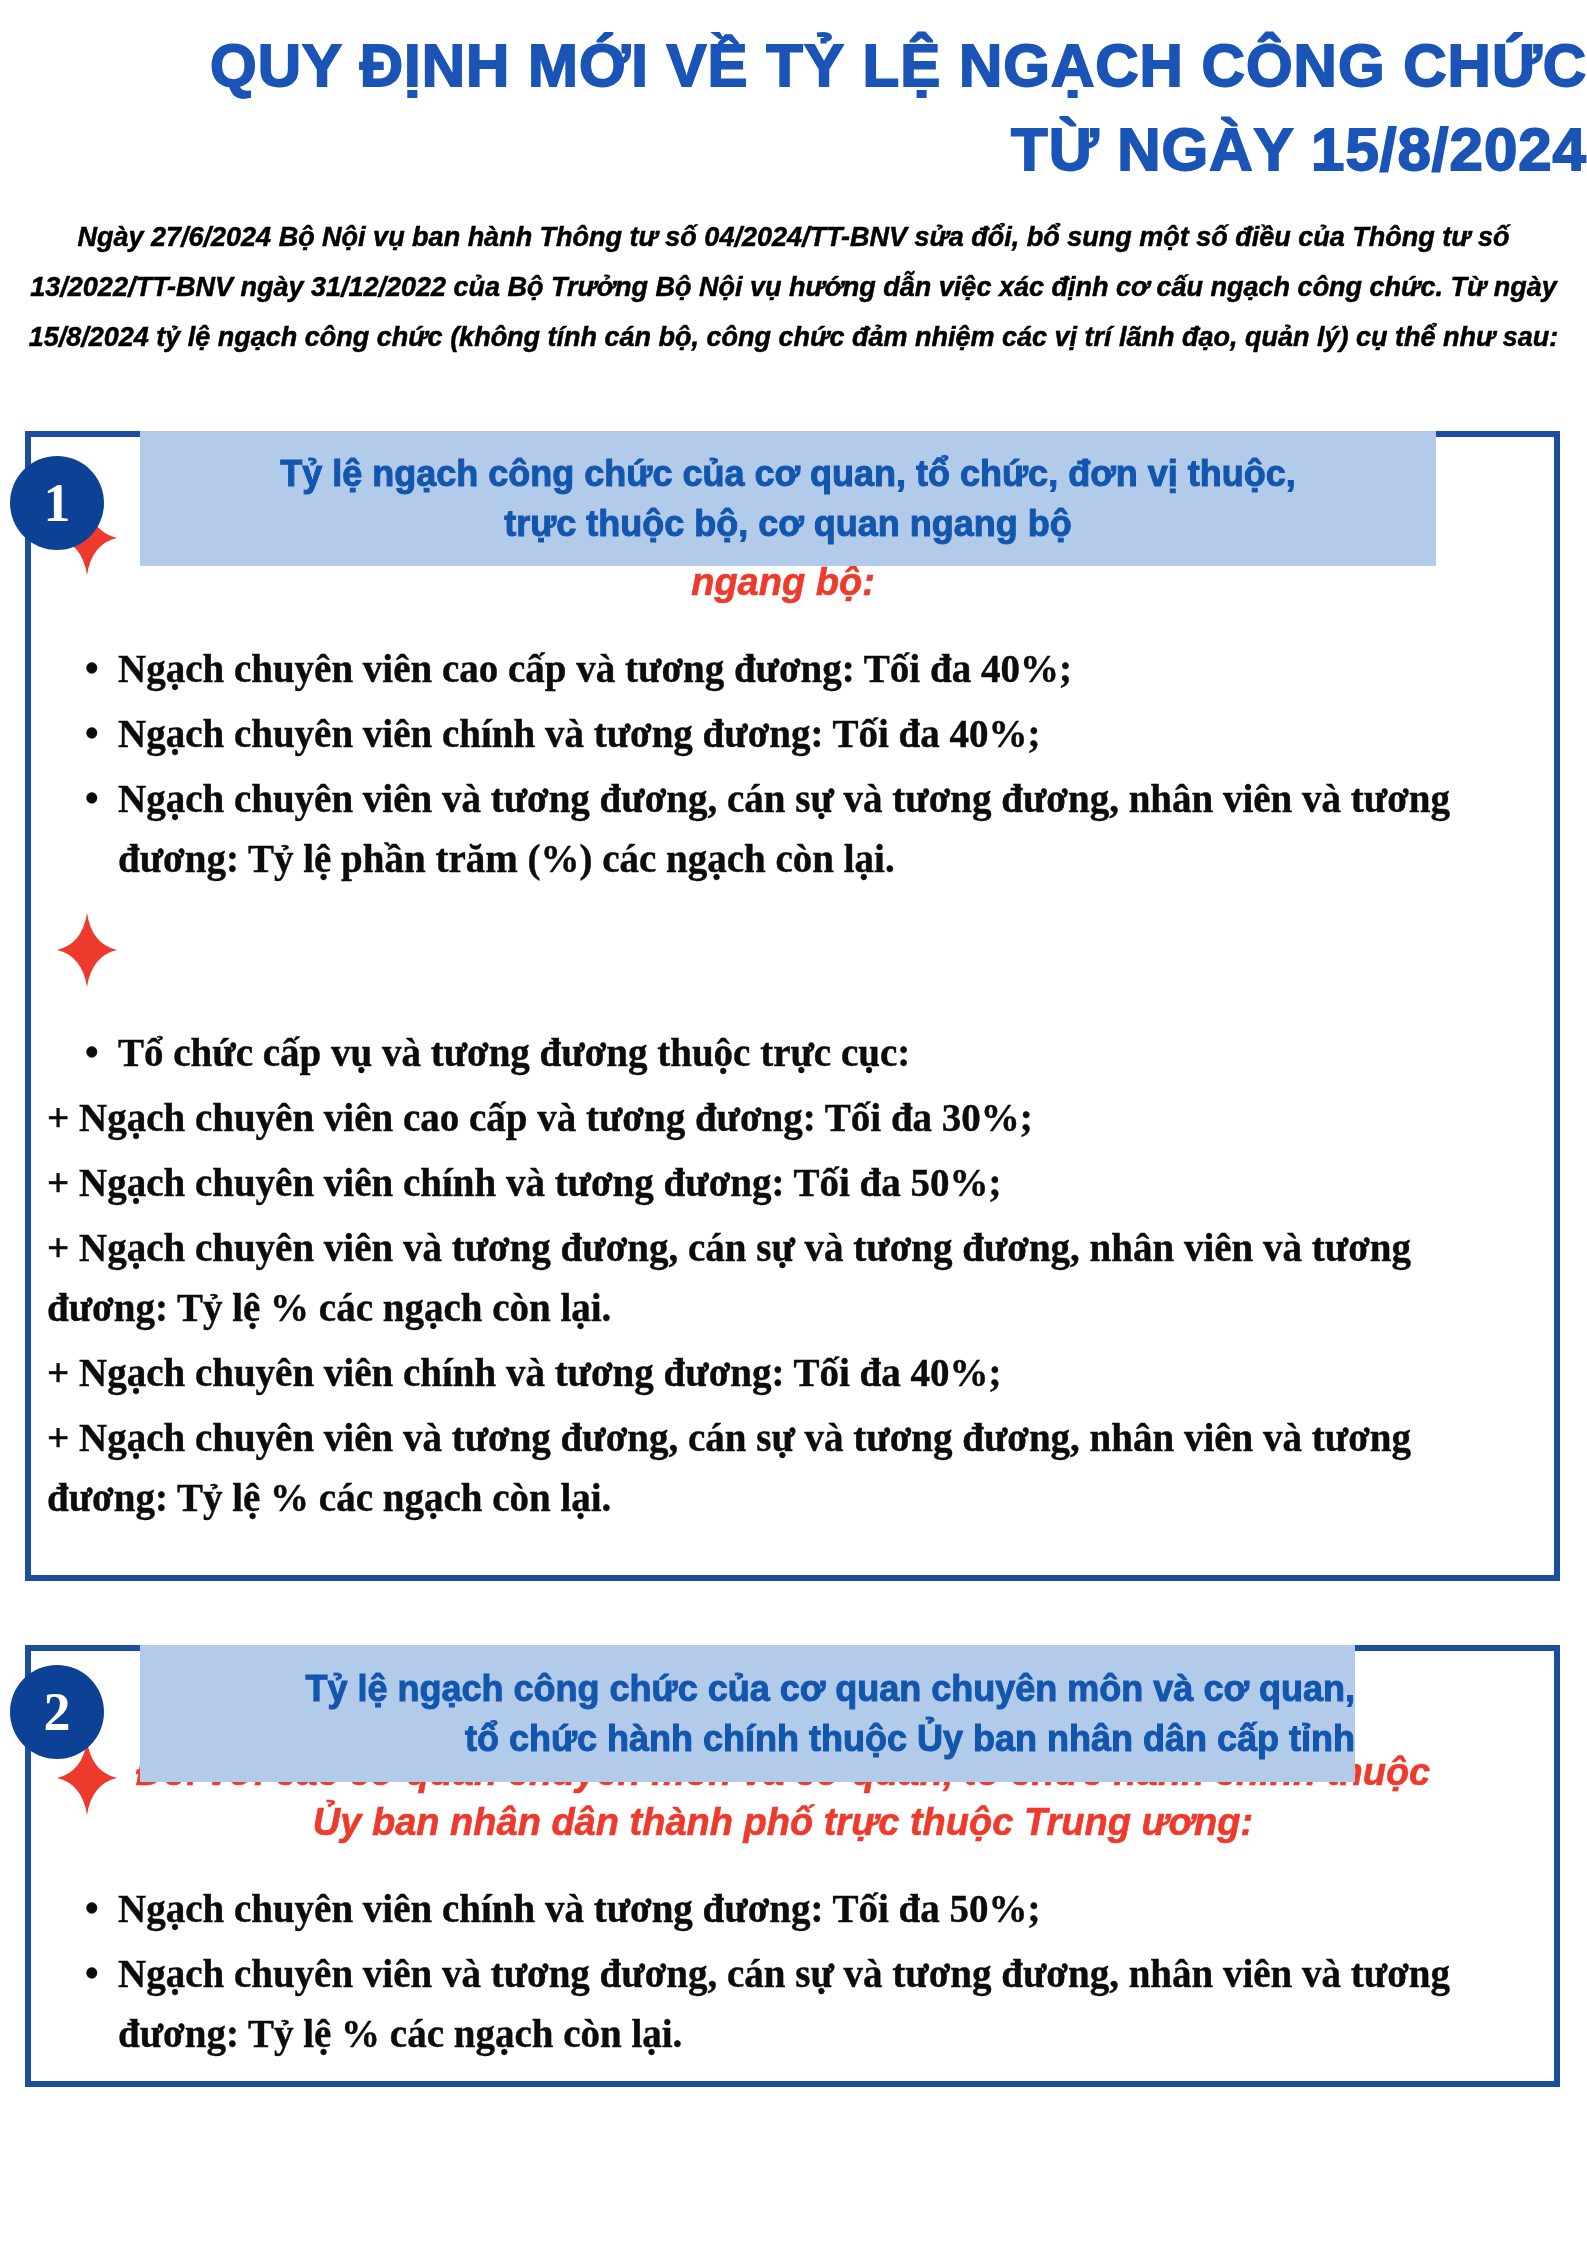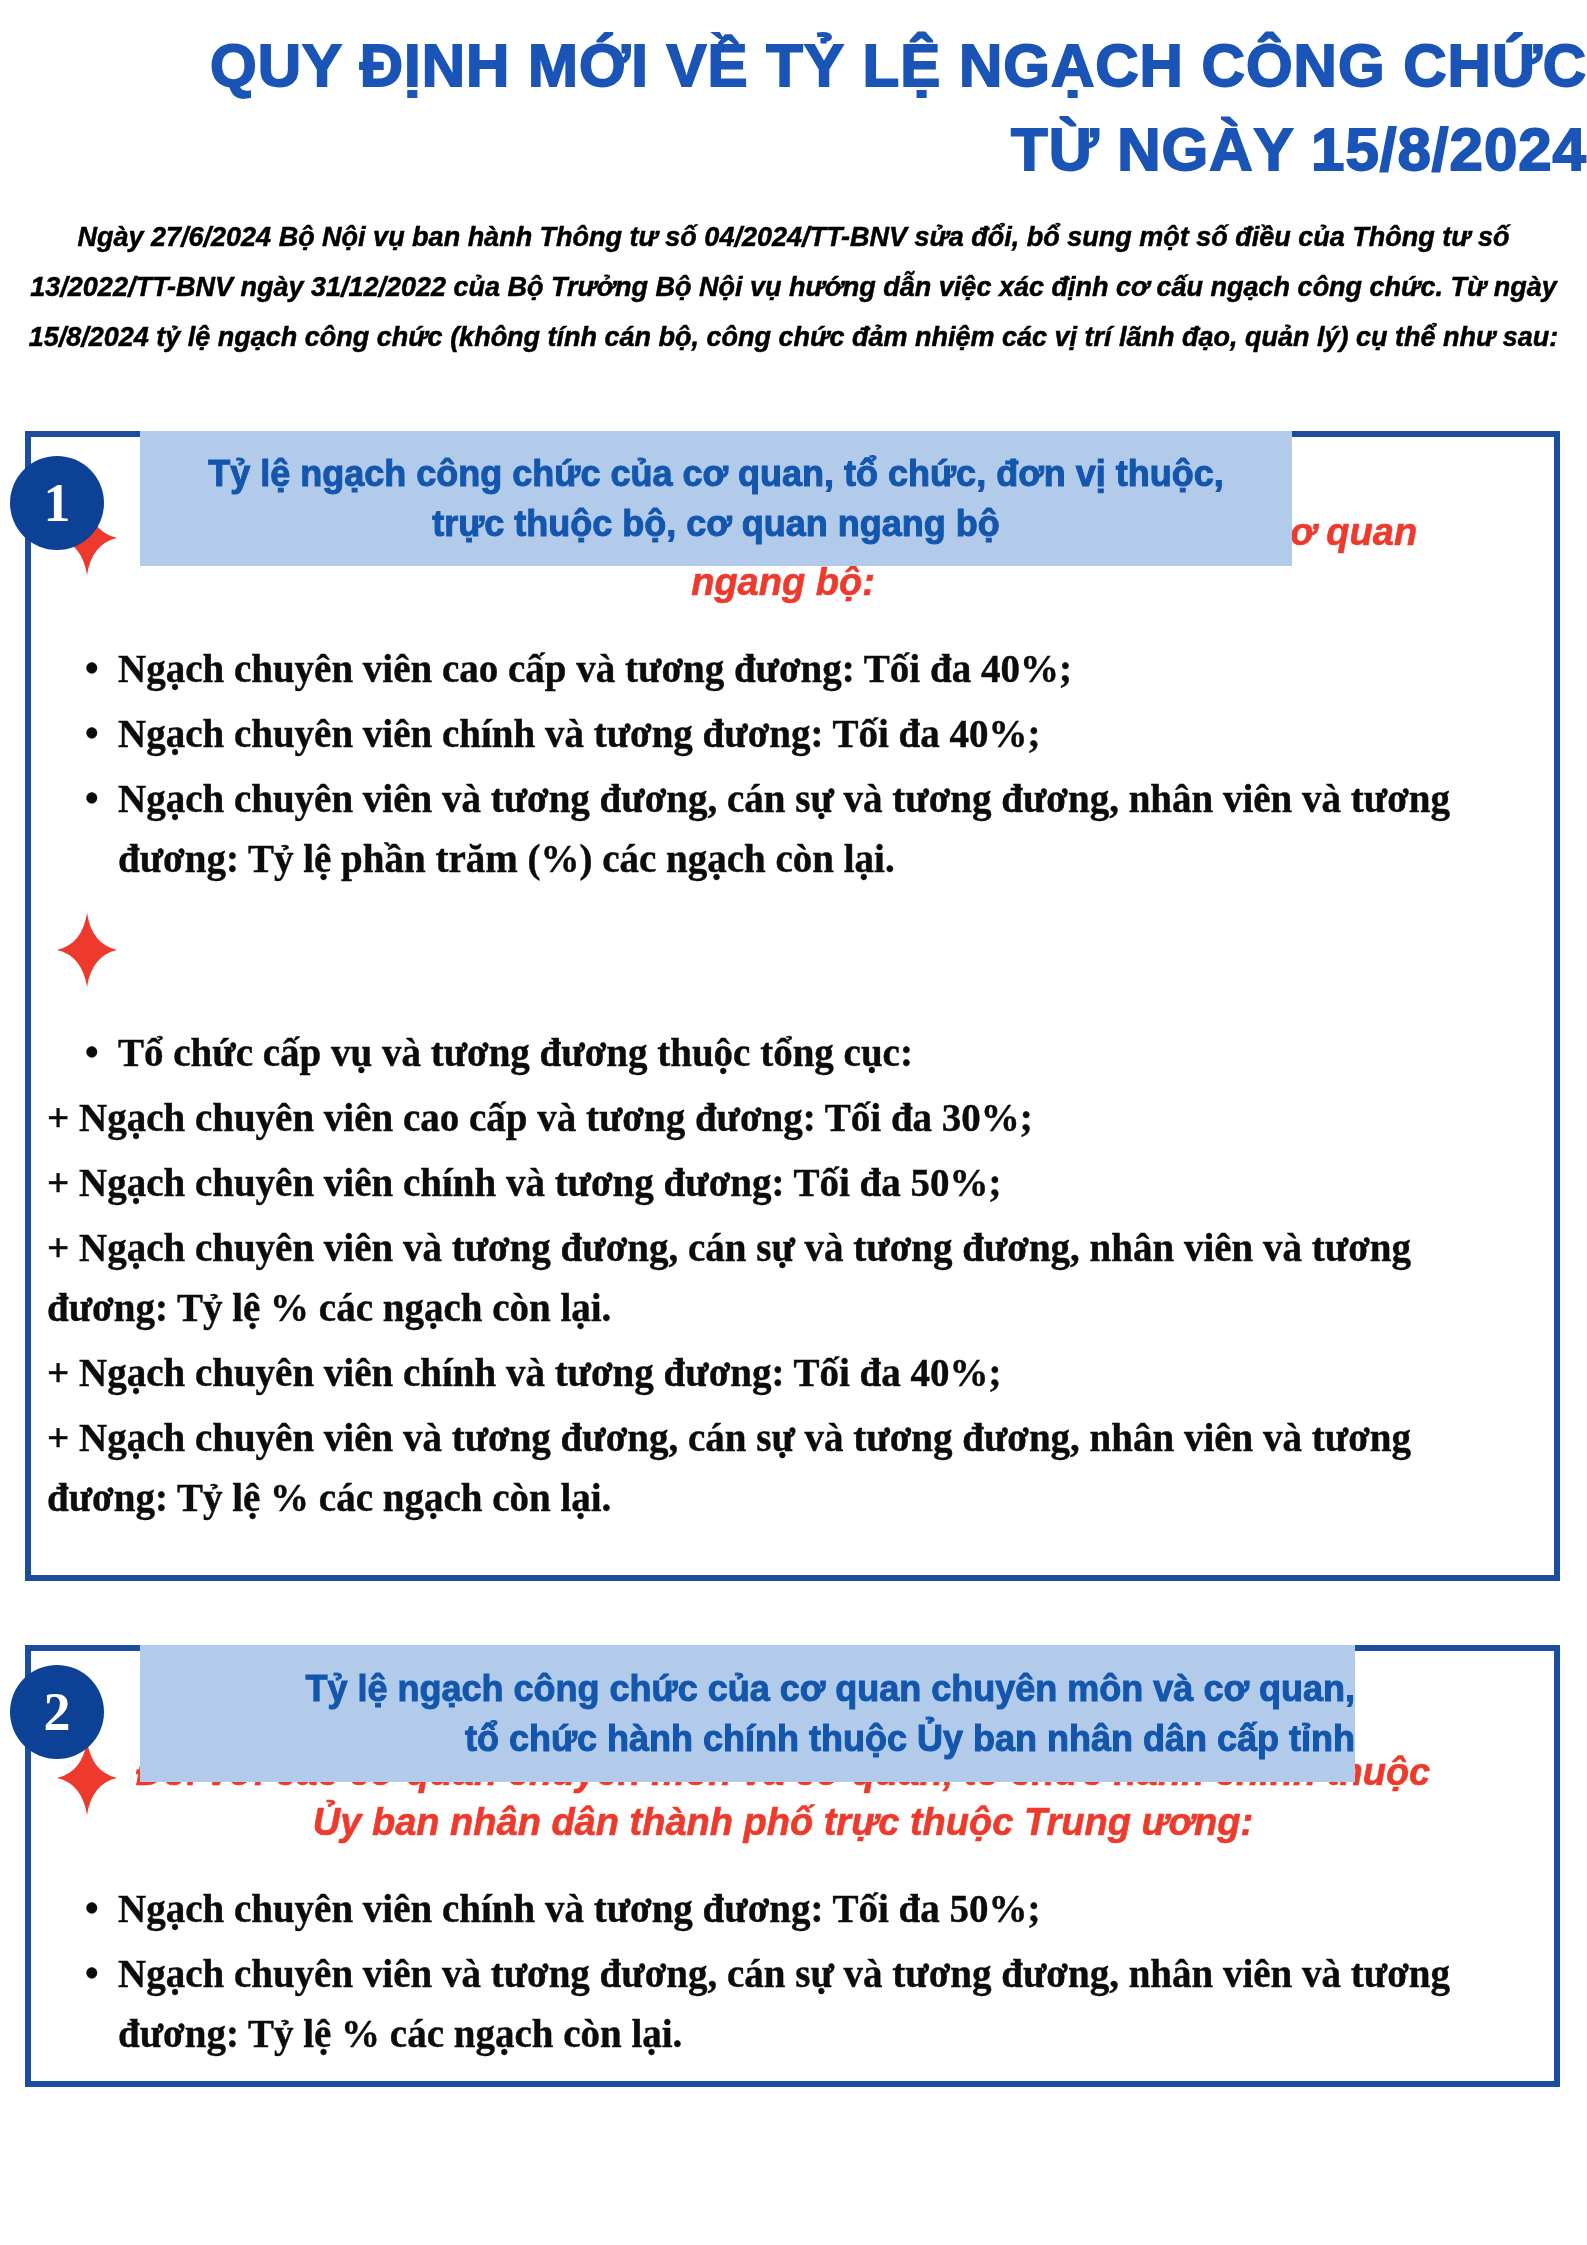--- a/index.html
+++ b/index.html
@@ -66,7 +66,7 @@
     line-height:50px;
     -webkit-text-stroke:1px currentColor;
   }
-  .sec--1 .sec-header{width:1152px;height:135px;}
+  .sec--1 .sec-header{width:1296px;height:135px;}
   .sec--2 .sec-header{width:1215px;height:137px;text-align:right;}
   .badge{
     position:absolute;

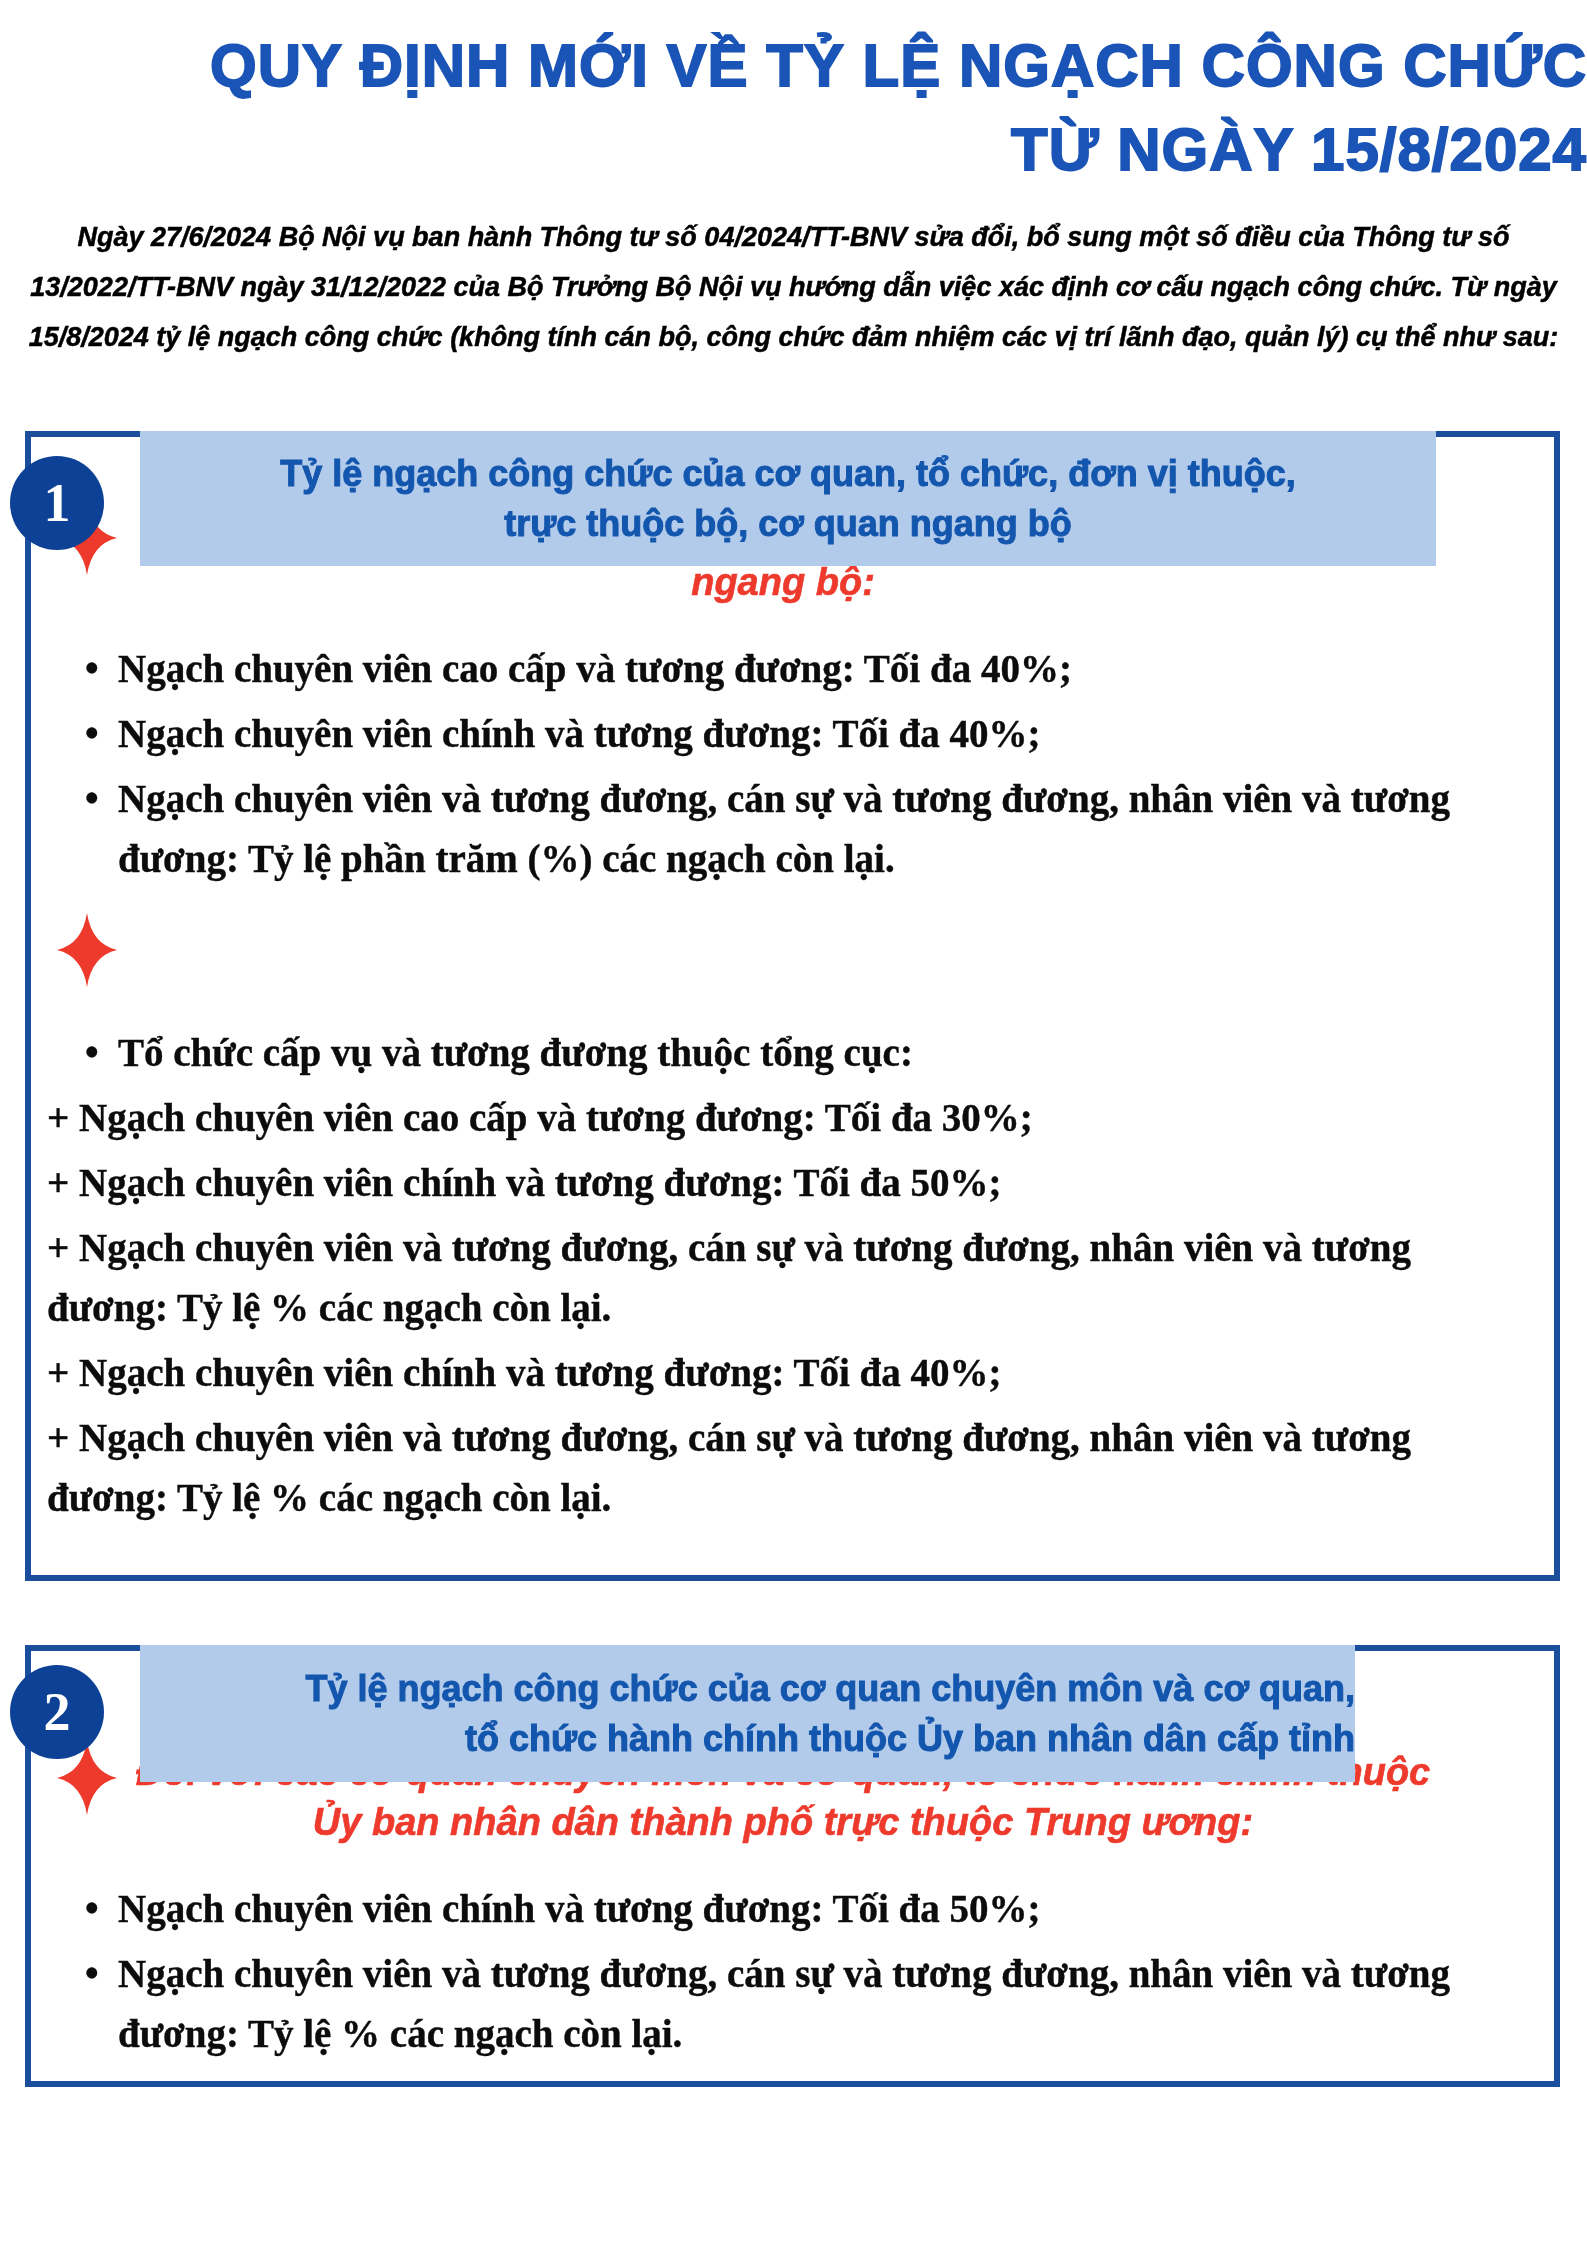--- a/index.html
+++ b/index.html
@@ -153,7 +153,7 @@
                 </svg>
               </span>
             </div>
-            <div class="bullet">Tổ chức cấp vụ và tương đương thuộc tổng cục:</div>
+            <div class="bullet">Tổ chức cấp vụ và tương đương thuộc trực cục:</div>
             <div class="plus">+ Ngạch chuyên viên cao cấp và tương đương: Tối đa 30%;</div>
             <div class="plus">+ Ngạch chuyên viên chính và tương đương: Tối đa 50%;</div>
             <div class="plus">+ Ngạch chuyên viên và tương đương, cán sự và tương đương, nhân viên và tương đương: Tỷ lệ % các ngạch còn lại.</div>

